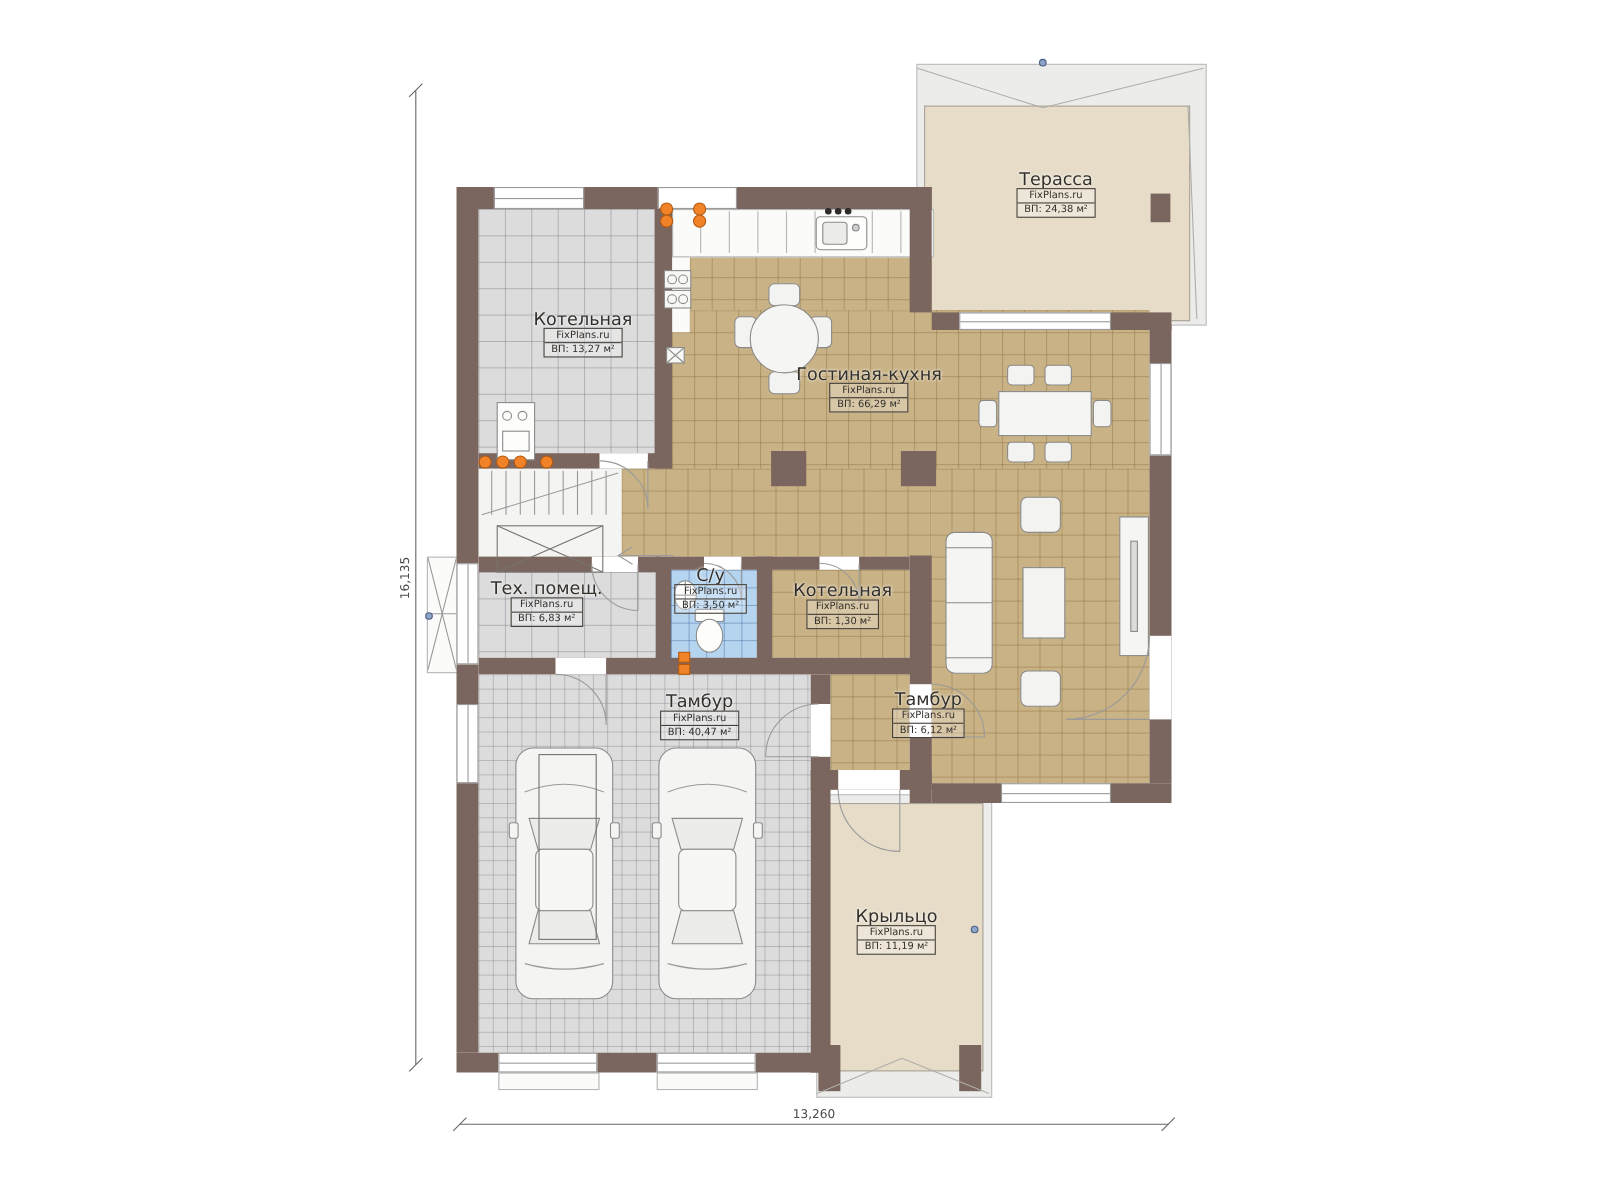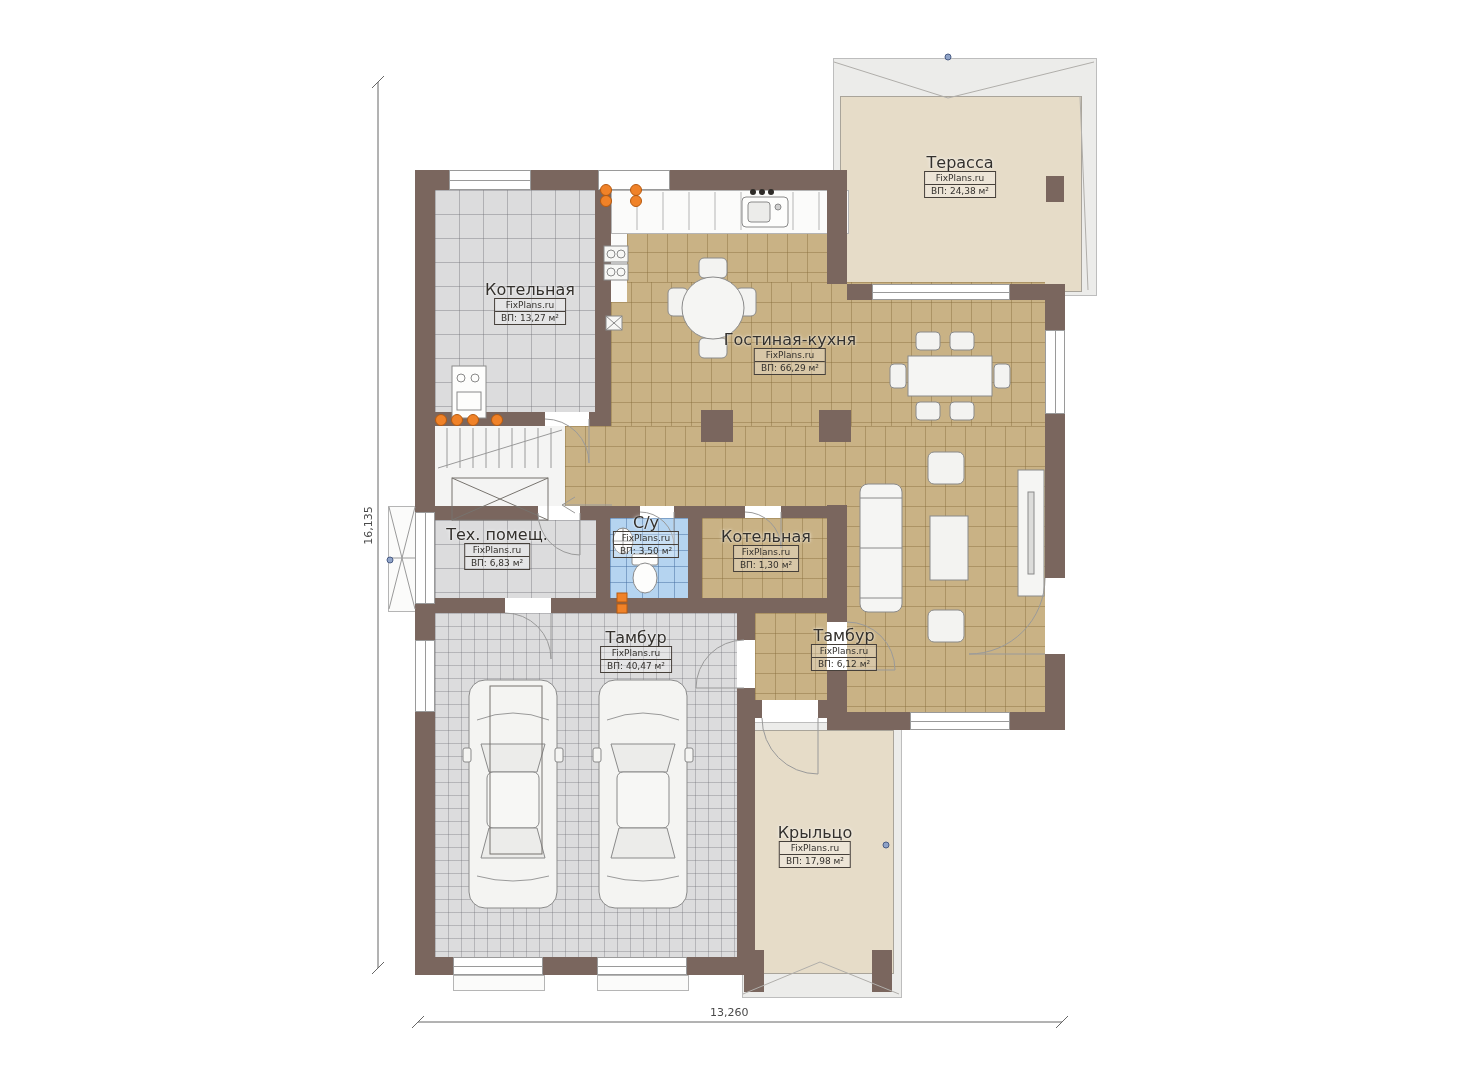--- a/index.html
+++ b/index.html
@@ -326,7 +326,7 @@
     <div class="room-name">Крыльцо</div>
     <div class="room-box">
       <div class="row">FixPlans.ru</div>
-      <div class="row">ВП: 17,98 м²</div>
+      <div class="row">ВП: 11,19 м²</div>
     </div>
   </div>
 

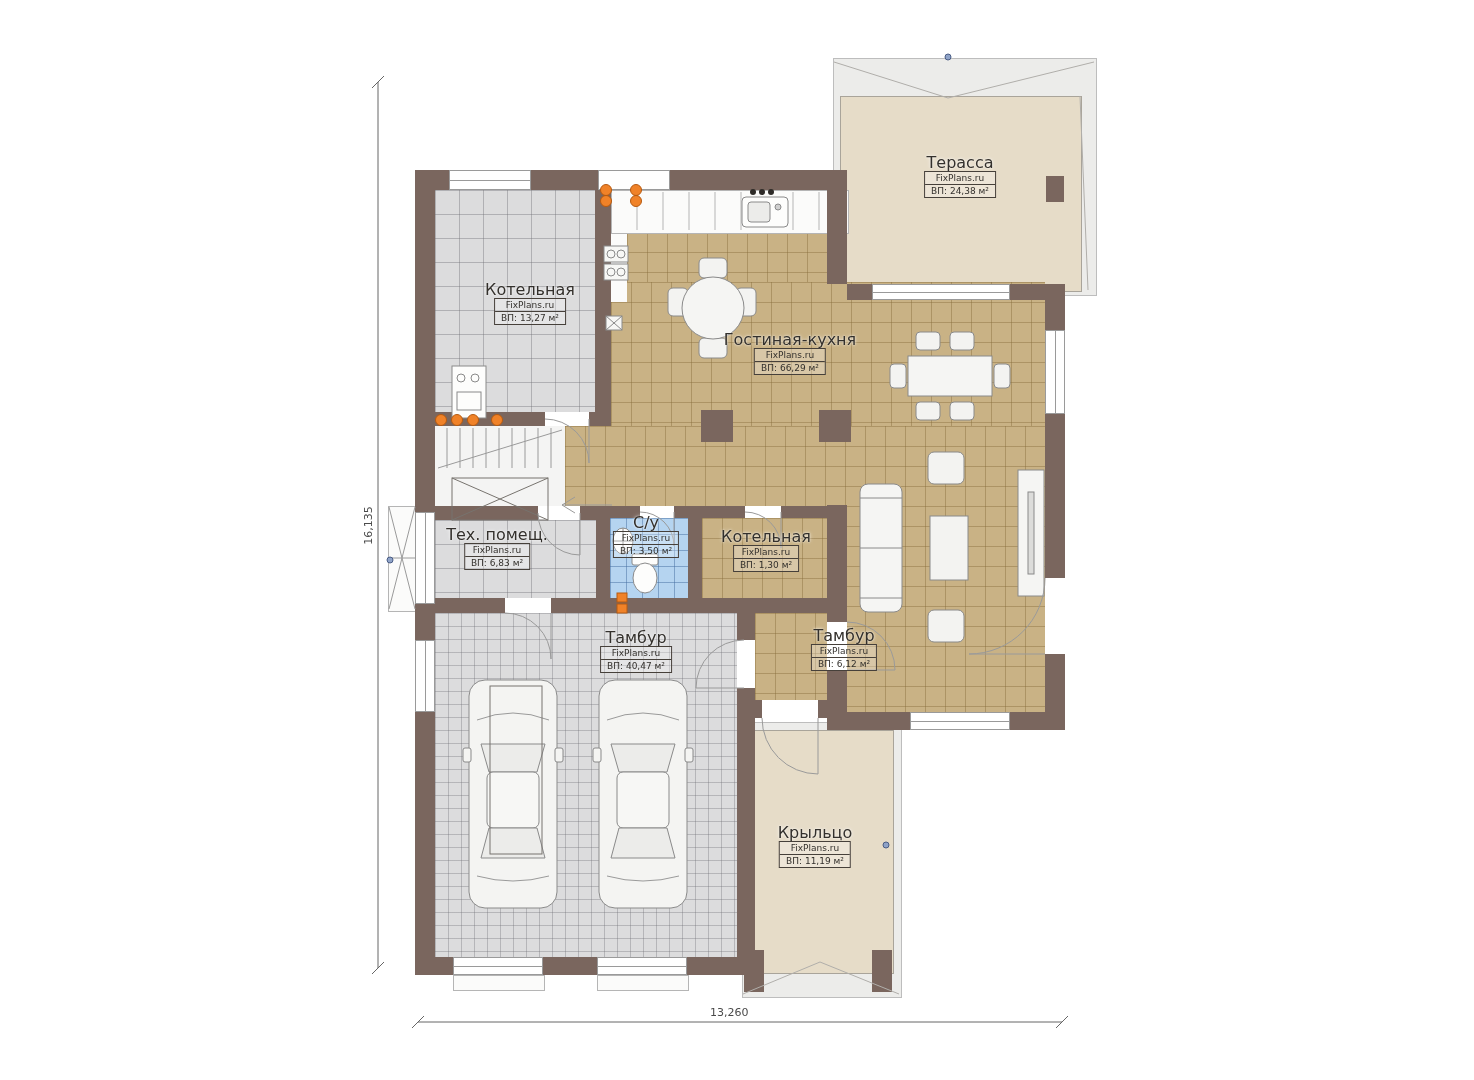--- a/index.html
+++ b/index.html
@@ -331,7 +331,7 @@
   </div>
 
   <div class="dim-label dim-v" style="left:336px;top:519px;width:64px;text-align:center;">16,135</div>
-  <div class="dim-label" style="left:710px;top:1006px;width:60px;text-align:left;">13,260</div>
+  <div class="dim-label" style="left:710px;top:1006px;width:60px;text-align:center;">13,260</div>
 
 </div>
 

